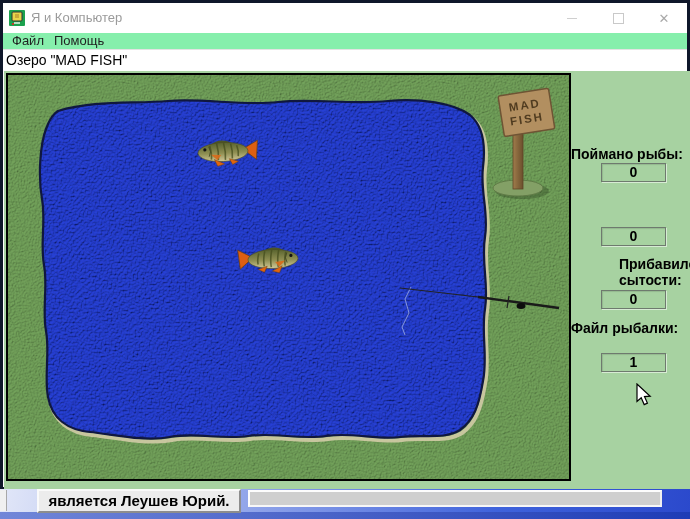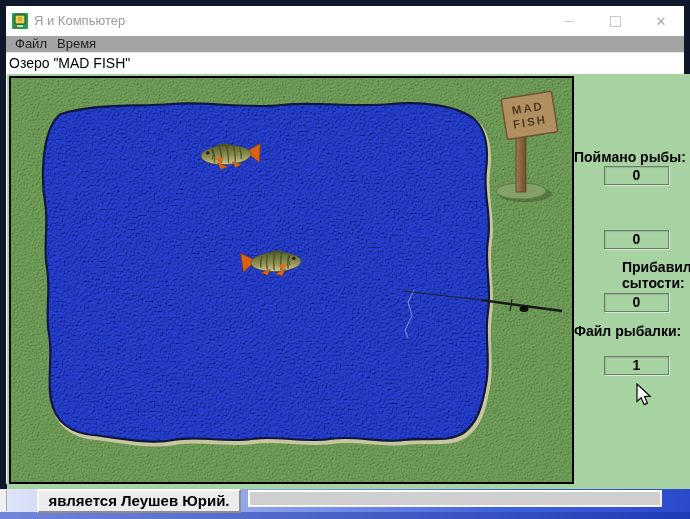--- a/index.html
+++ b/index.html
@@ -7,7 +7,7 @@
           font-family:"Liberation Sans",sans-serif;background:#2b49cc;}
   
   .window{position:absolute;left:0;top:0;width:690px;height:490px;background:#fff;
-          border:6px solid #0f172a;box-sizing:border-box;}
+          border:3px solid #0f172a;box-sizing:border-box;}
   .titlebar{position:absolute;left:0;top:0;width:100%;height:30px;background:#fff;}
   .app-icon{position:absolute;left:6px;top:7px;width:16px;height:16px;}
   .title-text{position:absolute;left:28px;top:7px;font-size:13px;color:#9b9b9b;white-space:nowrap;}

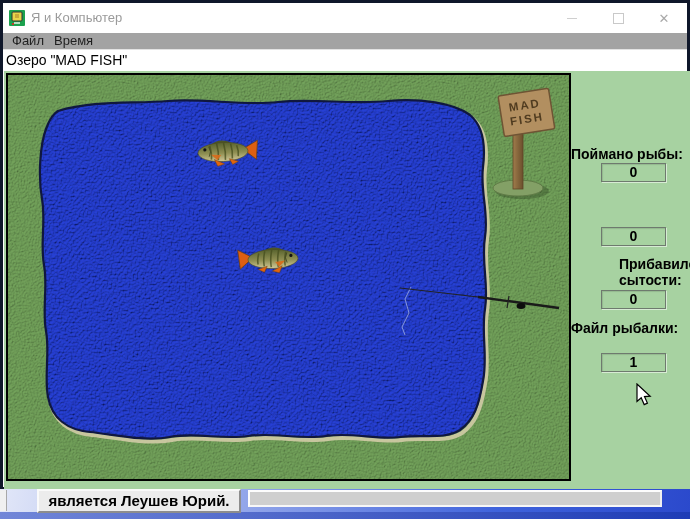--- a/index.html
+++ b/index.html
@@ -16,7 +16,7 @@
   .glyph-min{width:10px;height:1px;background:#cfcfcf;}
   .glyph-max{width:9px;height:9px;border:1px solid #c9c9c9;}
   .glyph-close{font-size:13px;color:#a9a9a9;line-height:13px;}
-  .menubar{position:absolute;left:0;top:30px;width:100%;height:16px;background:#a3a3a3;
+  .menubar{position:absolute;left:0;top:30px;width:100%;height:16px;background:#86efac;
            border-bottom:1px solid #e3e3e3;font-size:13px;color:#1f1f1f;}
   .menu-item{position:absolute;top:0;line-height:15px;cursor:default;}
   .menu-file{left:9px;} .menu-help{left:51px;}

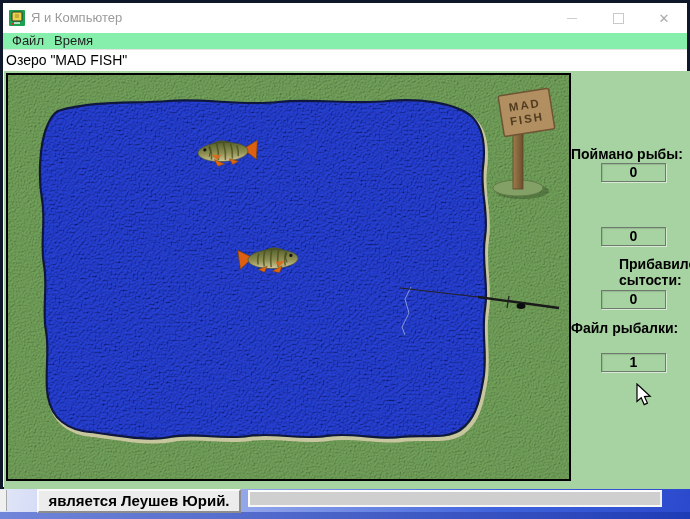--- a/index.html
+++ b/index.html
@@ -83,7 +83,7 @@
 
     <div class="menubar">
       <span class="menu-item menu-file">Файл</span>
-      <span class="menu-item menu-help">Время</span>
+      <span class="menu-item menu-help">Помощь</span>
     </div>
 
     <div class="locbar">

